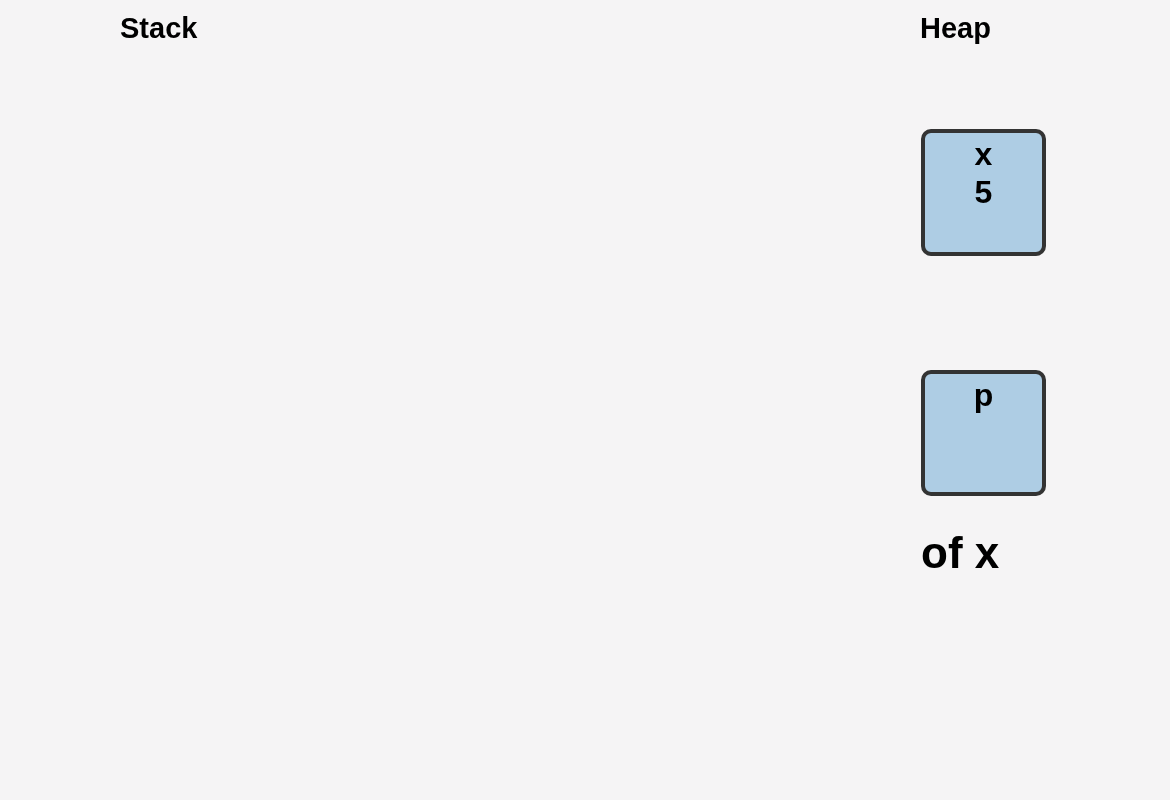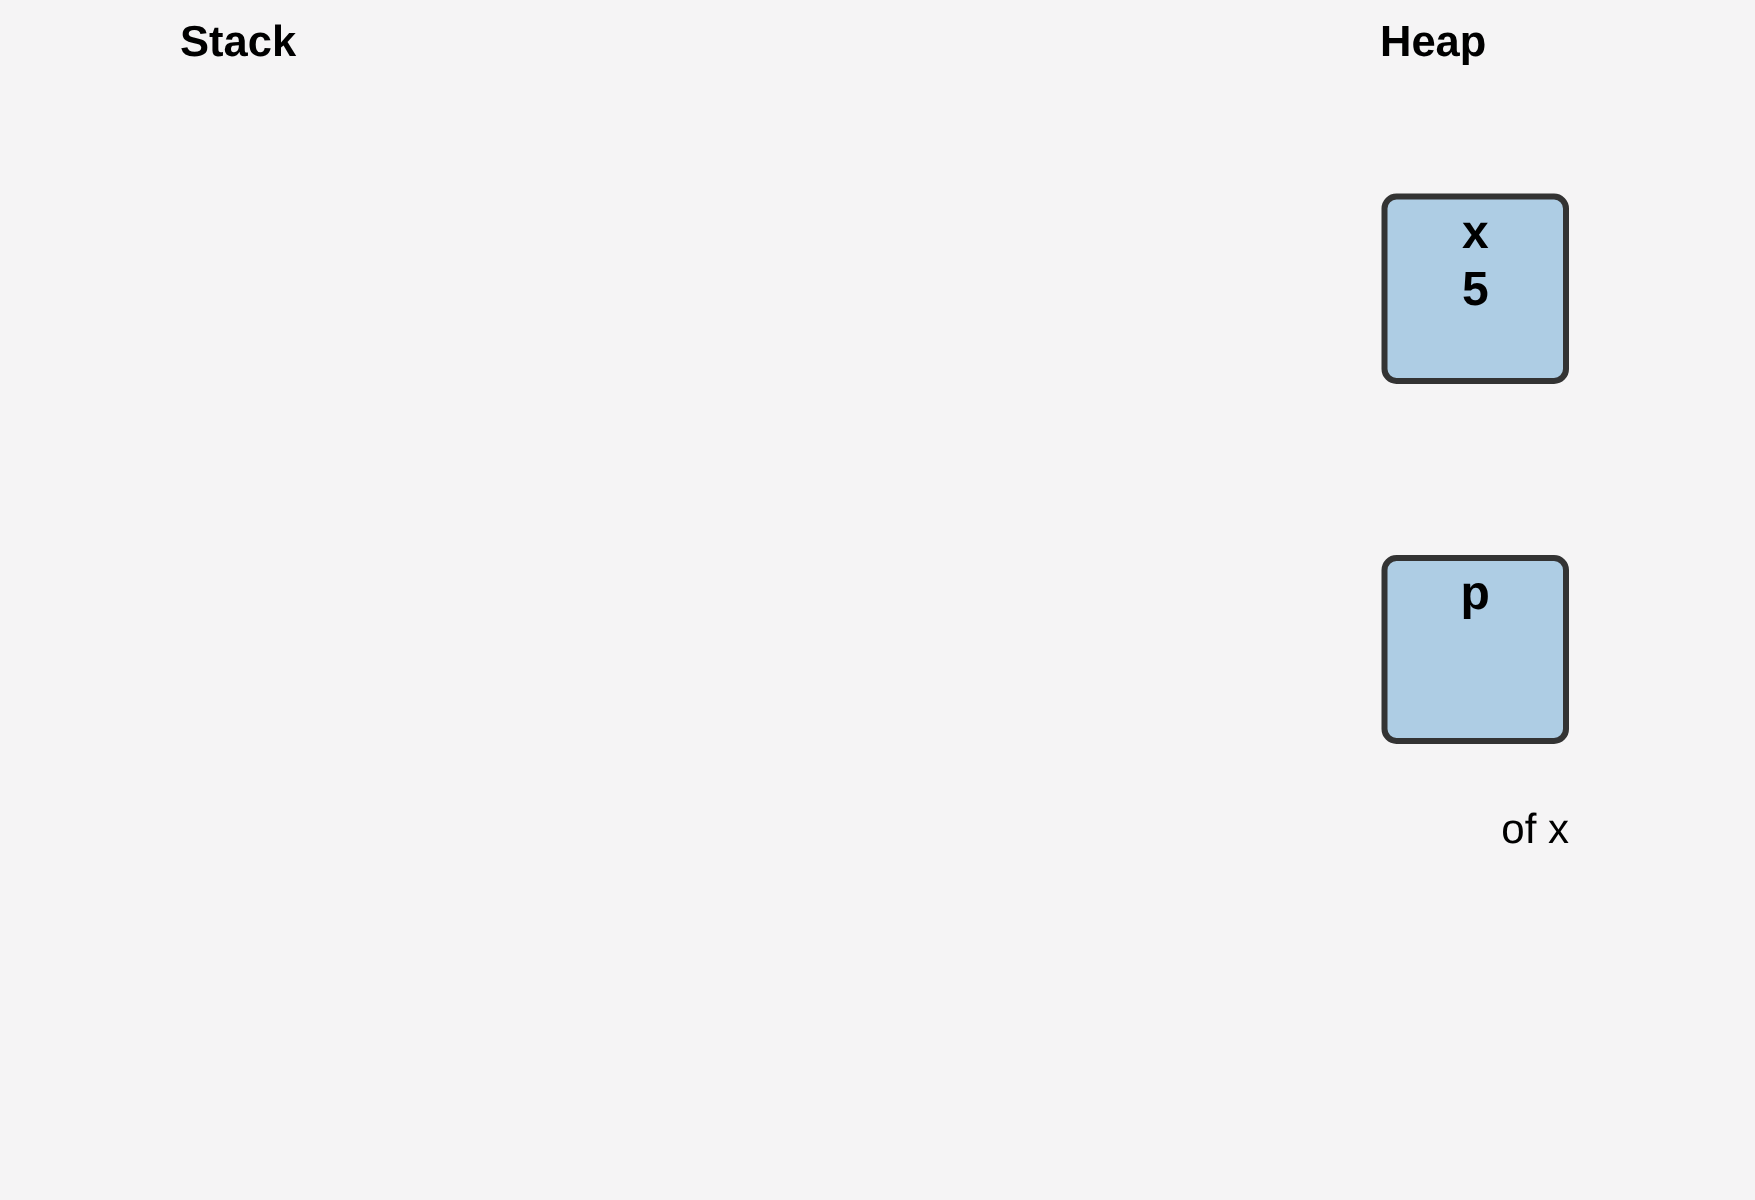--- a/index.html
+++ b/index.html
@@ -59,10 +59,10 @@
     left: 0;
     top: 166px;
     width: 125px;
-    font-size: 28px;
-    font-weight: normal;
+    font-size: 44px;
+    font-weight: bold;
     line-height: 34px;
-    text-align: right;
+    text-align: left;
     white-space: nowrap;
   }
 </style>

